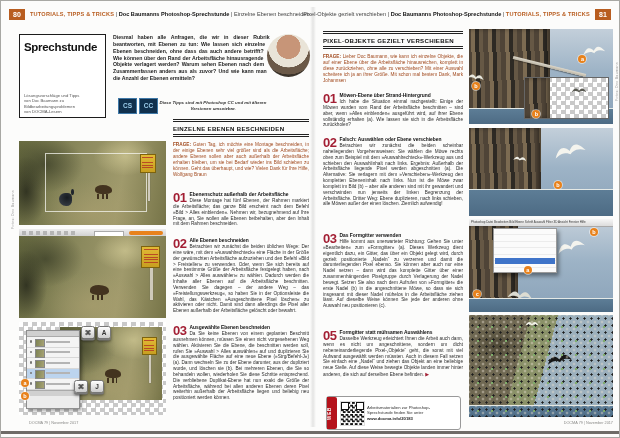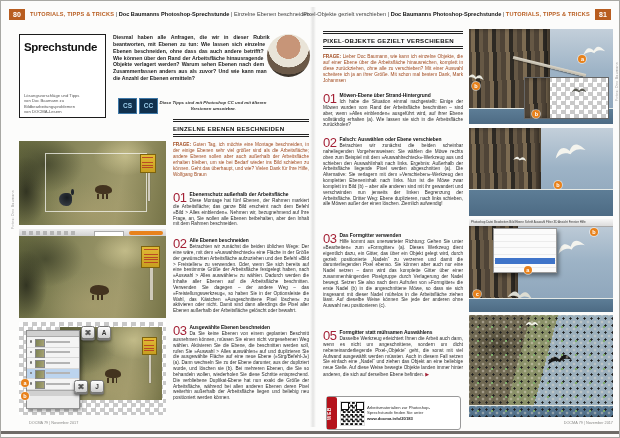--- a/index.html
+++ b/index.html
@@ -29,7 +29,7 @@
   .frage{font-size:4.7px;line-height:1.26;text-align:justify;color:#a1491d;}
   .frage b{font-weight:bold;}
   .step{font-size:4.7px;line-height:1.24;text-align:justify;color:#2b2b2b;}
-  .stepnum{float:left;font-size:13px;line-height:10.5px;font-weight:normal;color:#a31f34;margin:1px 3px 0 0;letter-spacing:-.5px;}
+  .stepnum{float:left;font-size:13px;line-height:10.5px;font-weight:bold;color:#a31f34;margin:1px 3px 0 0;letter-spacing:-.5px;}
   .stephead{display:block;font-weight:bold;font-size:4.9px;color:#111;}
   .endmark{color:#a31f34;font-size:5px;}
 

